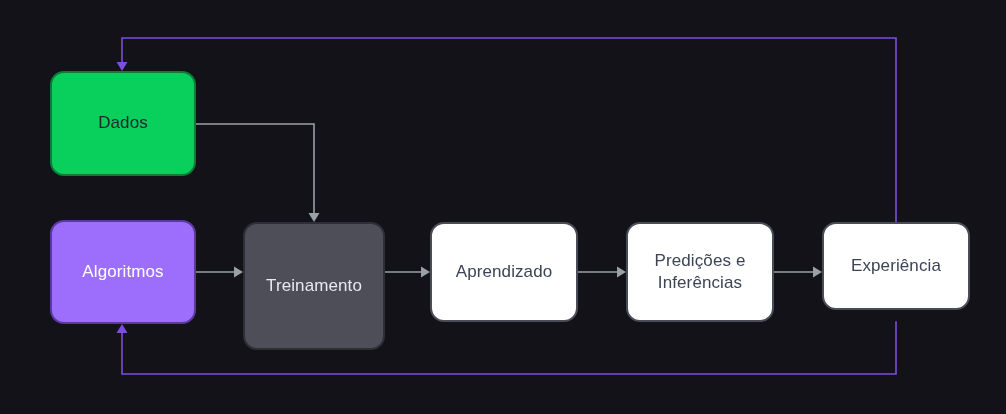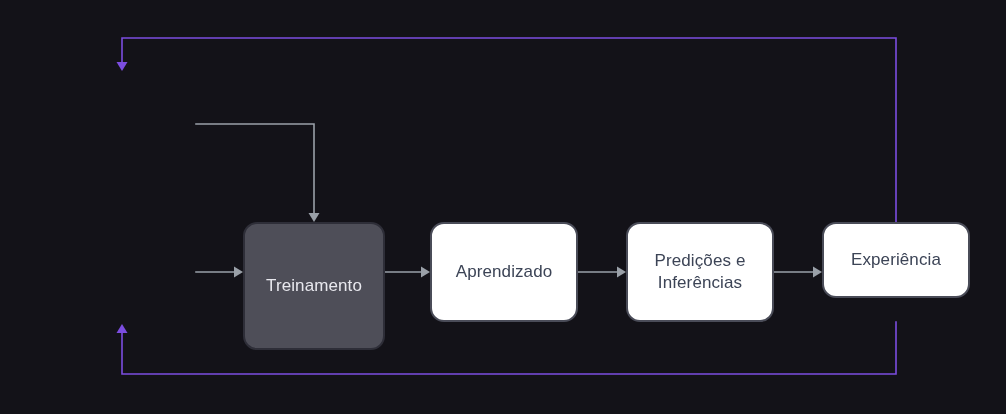--- a/index.html
+++ b/index.html
@@ -105,6 +105,9 @@
       </g>
     </svg>
 
+  <div class="node green" style="left:50px; top:71px; width:146px; height:105px;">
+    <span class="node-label">Dados</span>
+  </div>
 
 
   <div class="node dark" style="left:243px; top:222px; width:142px; height:128px;">

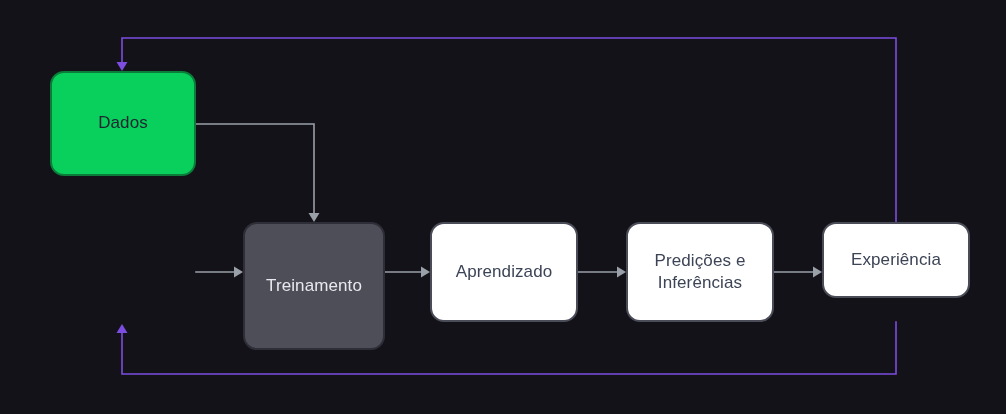--- a/index.html
+++ b/index.html
@@ -109,6 +109,9 @@
     <span class="node-label">Dados</span>
   </div>
 
+  <div class="node purple" style="left:50px; top:220px; width:146px; height:104px;">
+    <span class="node-label">Algoritmos</span>
+  </div>
 
   <div class="node dark" style="left:243px; top:222px; width:142px; height:128px;">
     <span class="node-label">Treinamento</span>

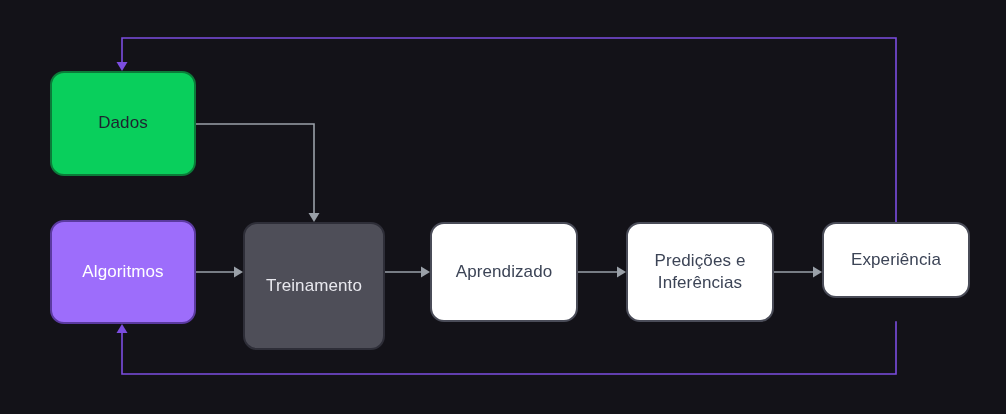--- a/index.html
+++ b/index.html
@@ -126,7 +126,7 @@
 Inferências</span>
   </div>
 
-  <div class="node white" style="left:822px; top:222px; width:148px; height:76px;">
+  <div class="node white" style="left:822px; top:222px; width:148px; height:88px;">
     <span class="node-label">Experiência</span>
   </div>
 

